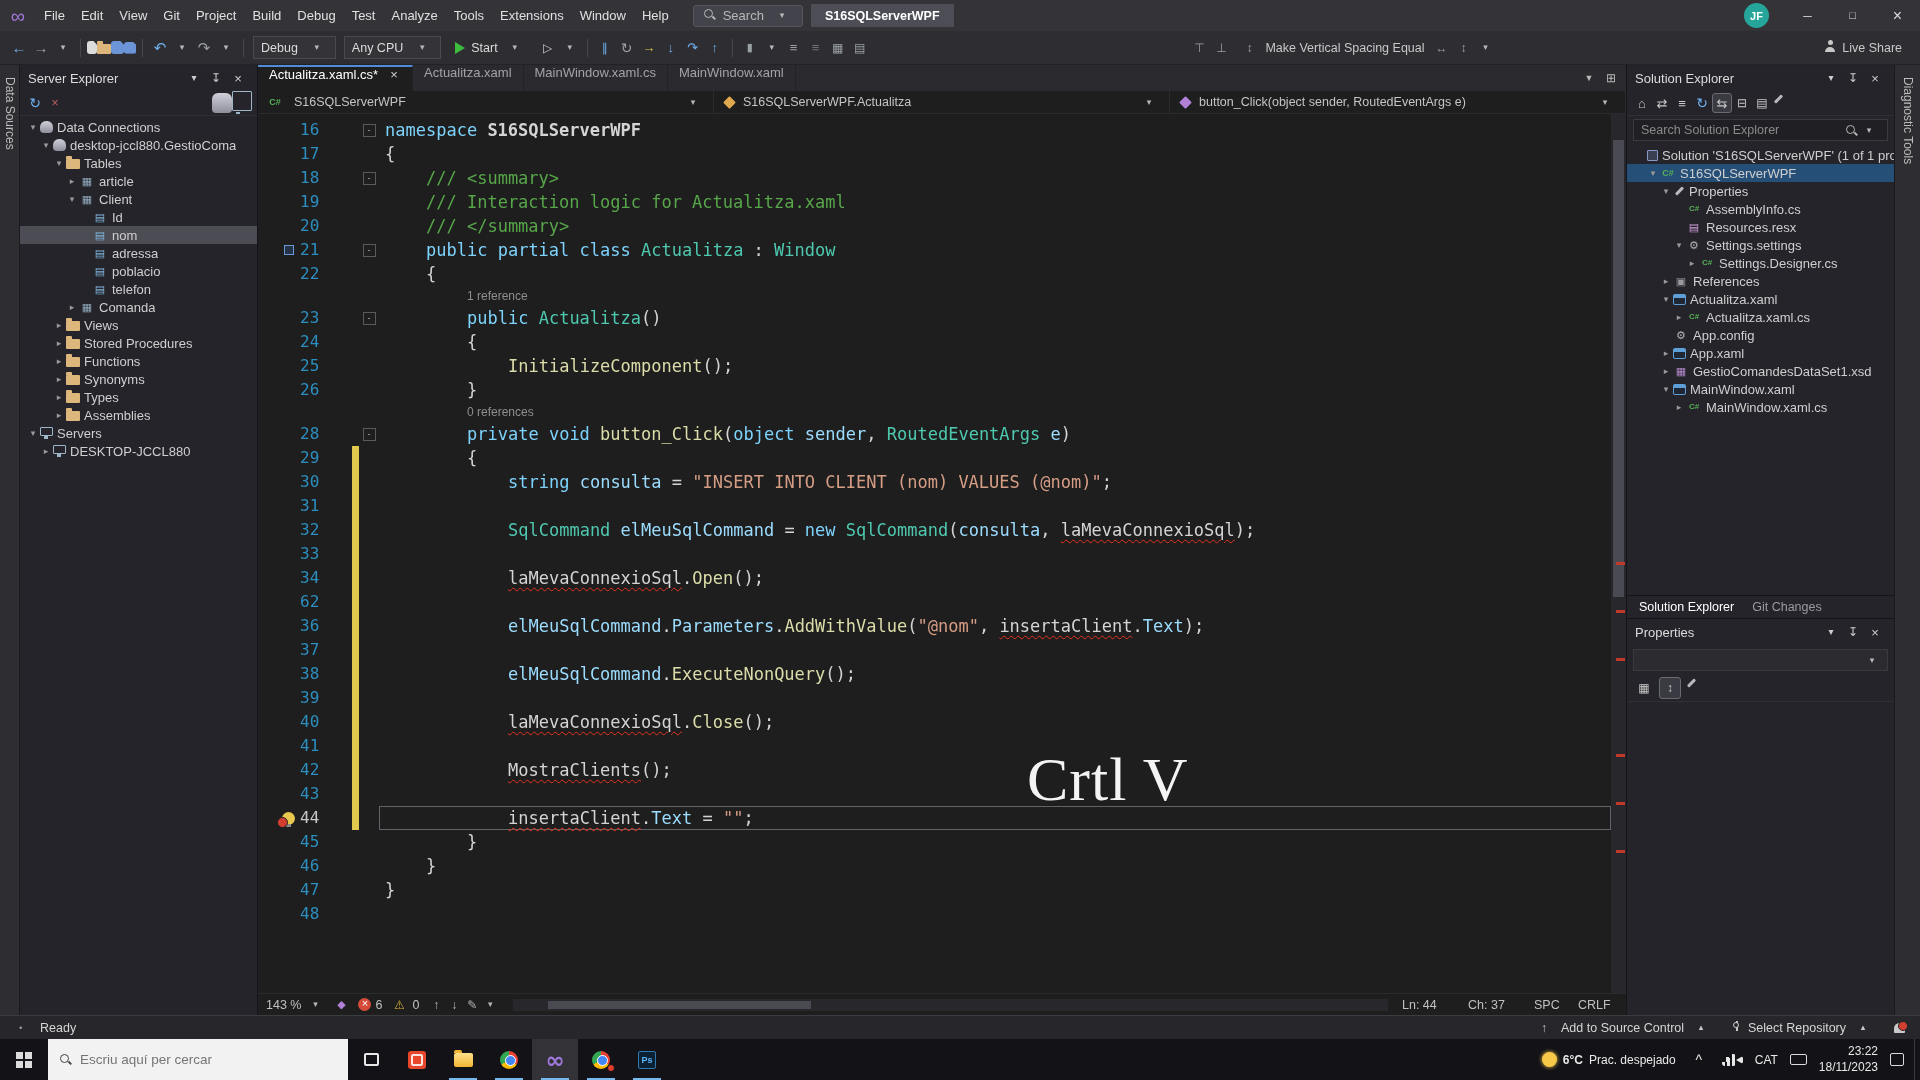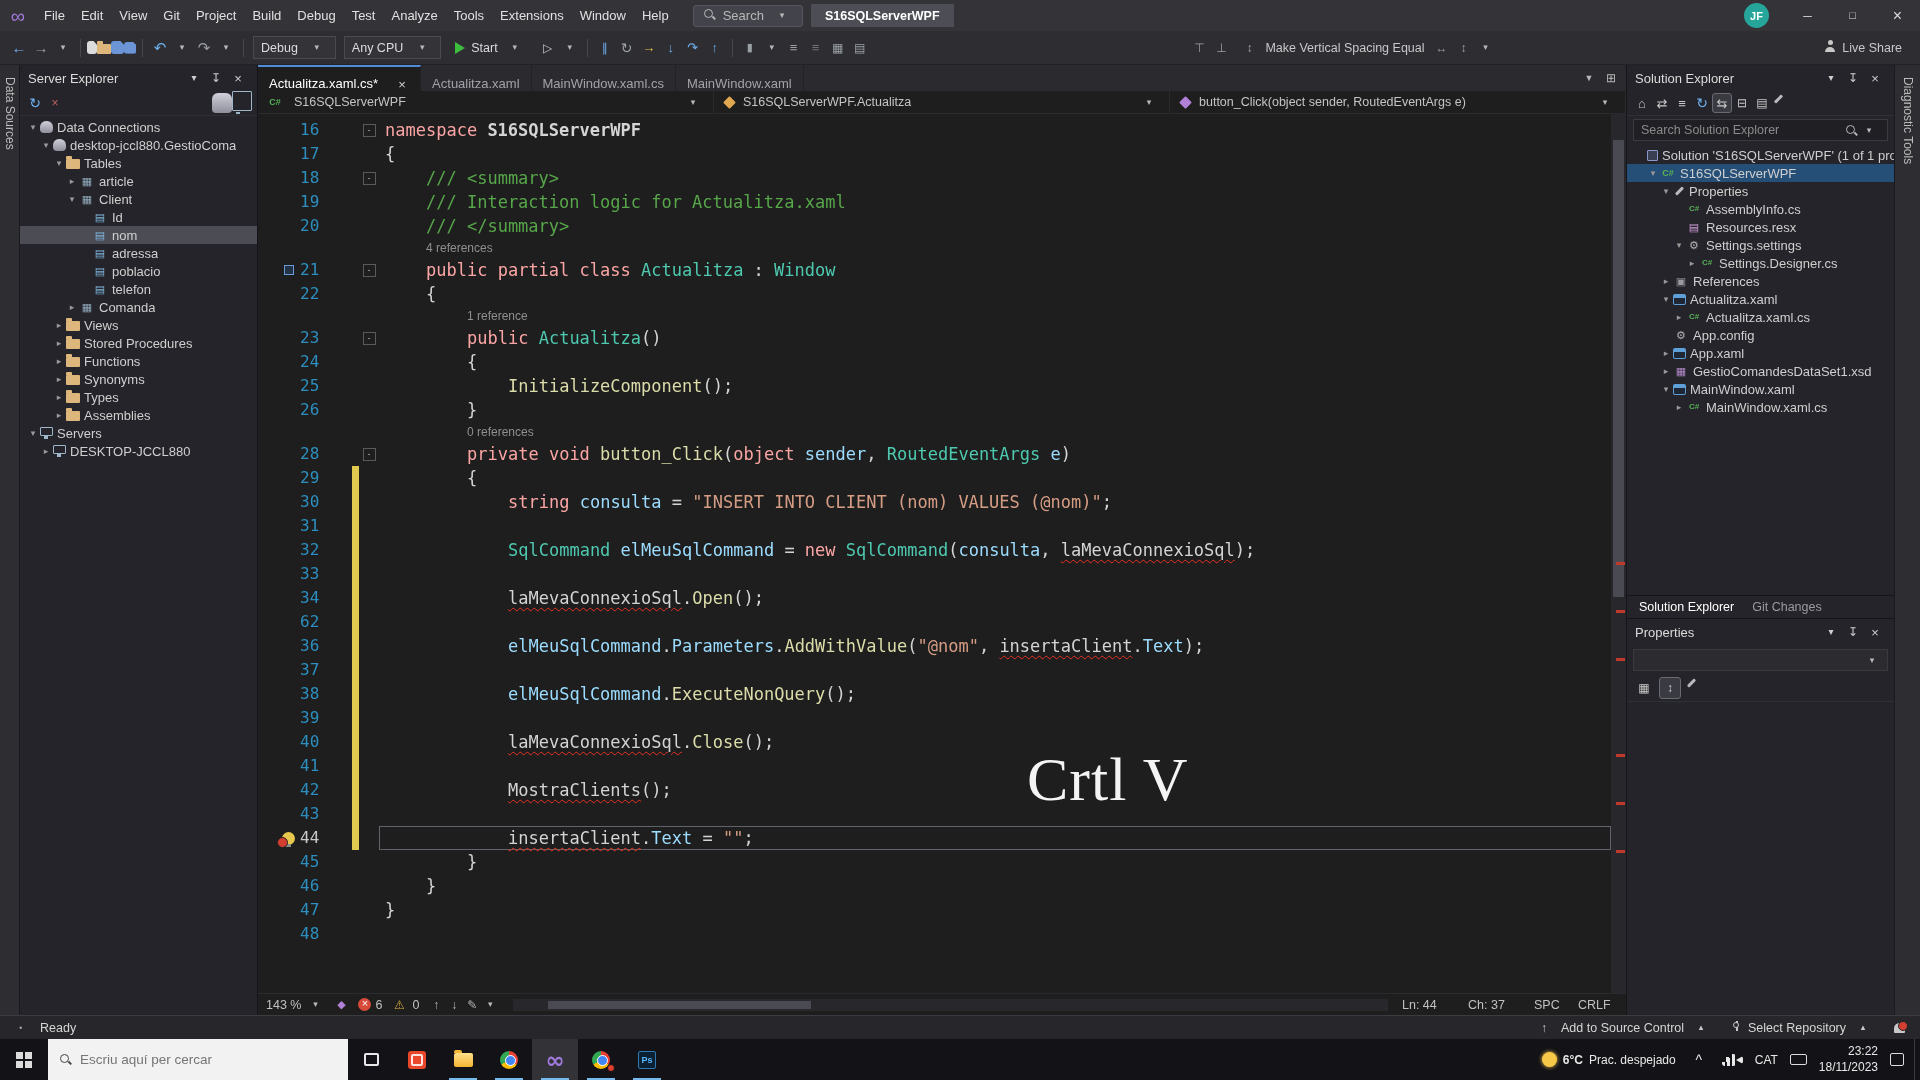--- a/index.html
+++ b/index.html
@@ -65,7 +65,7 @@
   #editor-col{flex:1;display:flex;flex-direction:column;min-width:0;background:#1e1e1e}
   .tabbar{height:26px;background:#2a2a2f;display:flex;align-items:stretch;font-size:13px;flex:none}
   .tabs{display:flex}
-  .tab{display:flex;align-items:flex-end;padding:0 11px;gap:17px;color:#a2a2a8;border-right:1px solid #222226;white-space:nowrap}
+  .tab{display:flex;align-items:flex-start;padding:0 11px;gap:9px;color:#a2a2a8;border-right:1px solid #222226;white-space:nowrap}
   .tab.active{background:#1e1e1e;color:#fff;border-top:2px solid #4f8bd6}
   .tr-icons{display:flex;align-items:center;padding-right:4px}
   .breadbar{height:23px;display:flex;background:#1e1e1e;border-bottom:1px solid #2b2b2f;

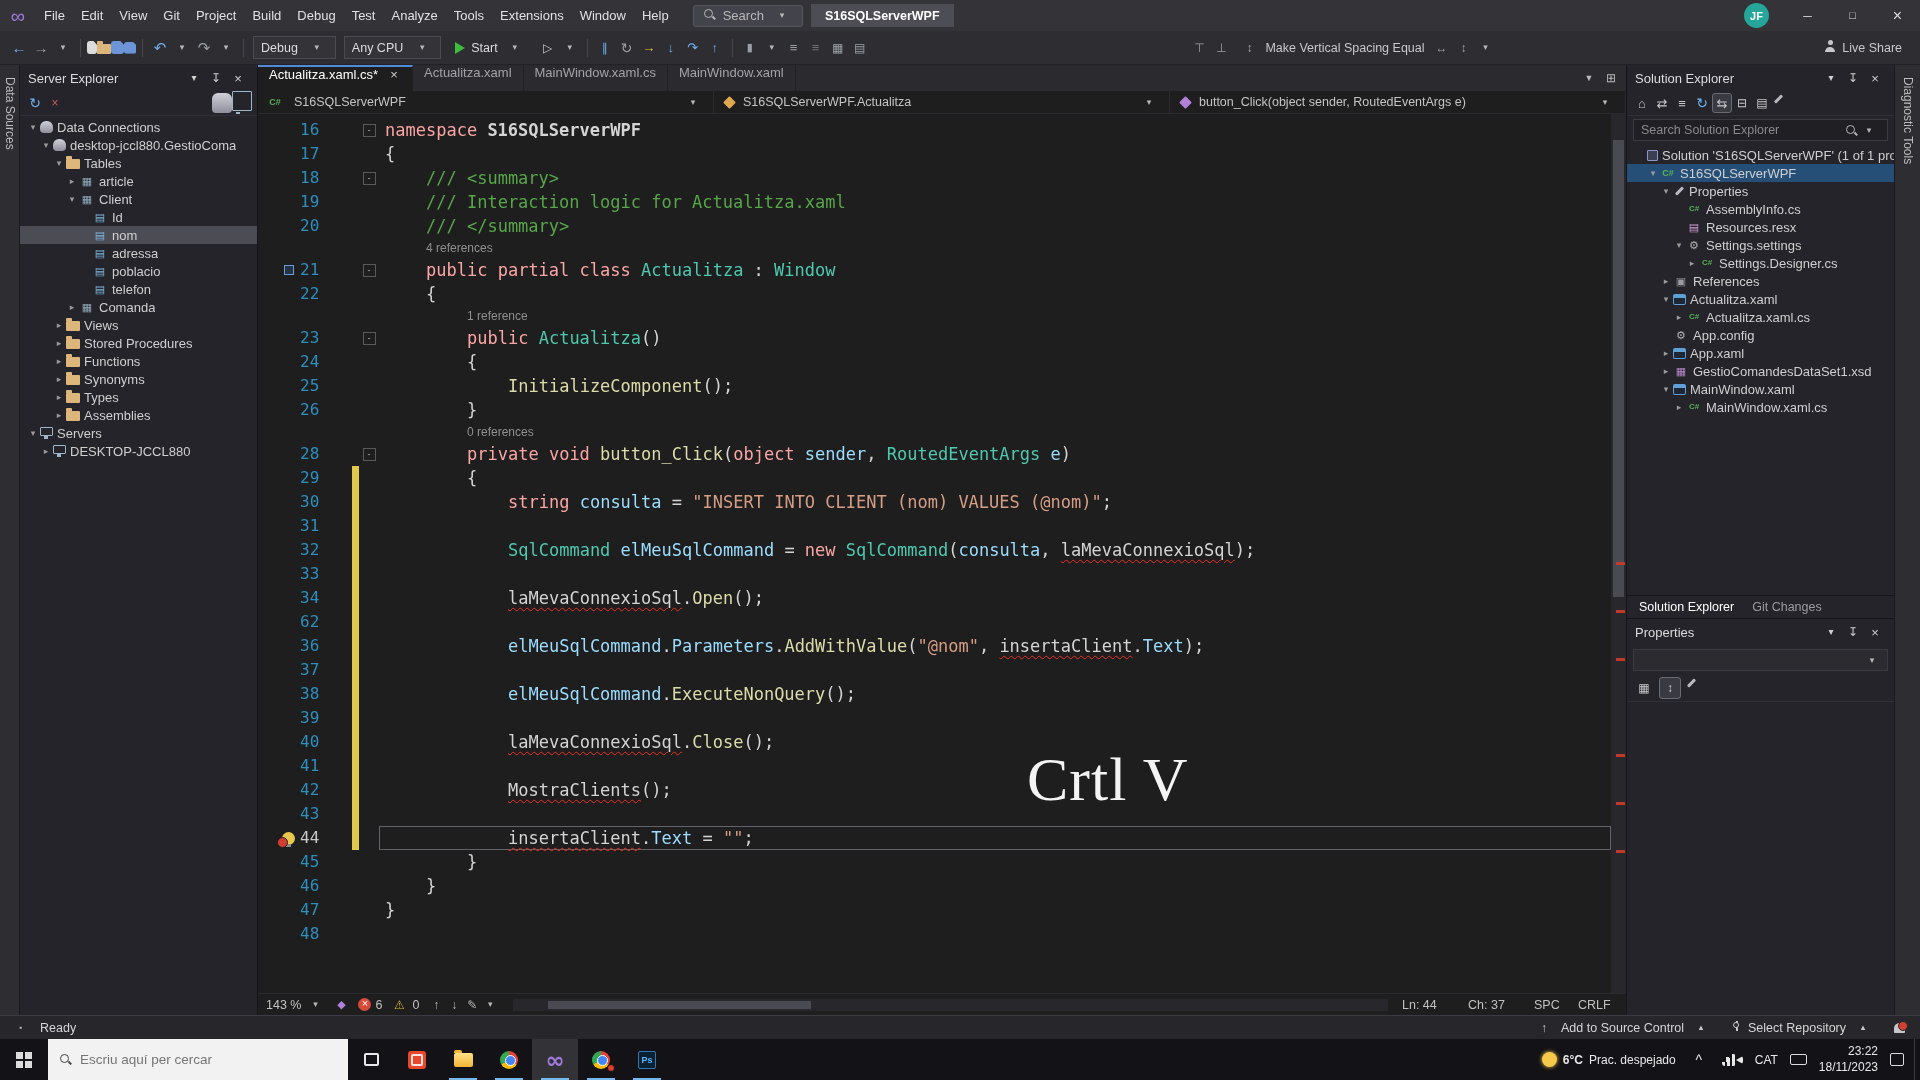--- a/index.html
+++ b/index.html
@@ -88,7 +88,7 @@
   .g-code{flex:1;font:17px/24px "DejaVu Sans Mono",monospace;white-space:pre;min-width:0;color:#d4d4d4}
   .crow.lens .g-code{font:12px/20px "Liberation Sans",sans-serif;color:#8f8f8f}
   .crow.cur .g-code{box-shadow:inset 0 0 0 1px #62626a}
-  .tk-k{color:#fca5a5}.tk-t{color:#4ec9b0}.tk-m{color:#dcdcaa}.tk-v{color:#9cdcfe}
+  .tk-k{color:#7dd3fc}.tk-t{color:#4ec9b0}.tk-m{color:#dcdcaa}.tk-v{color:#9cdcfe}
   .tk-s{color:#d69d85}.tk-c{color:#57a64a}.tk-p{color:#d4d4d4}
   .tk-b{color:#d4d4d4;font-weight:bold}
   .tk-e{color:#d4d4d4;text-decoration:underline wavy #e5321f 1px;text-underline-offset:3px}

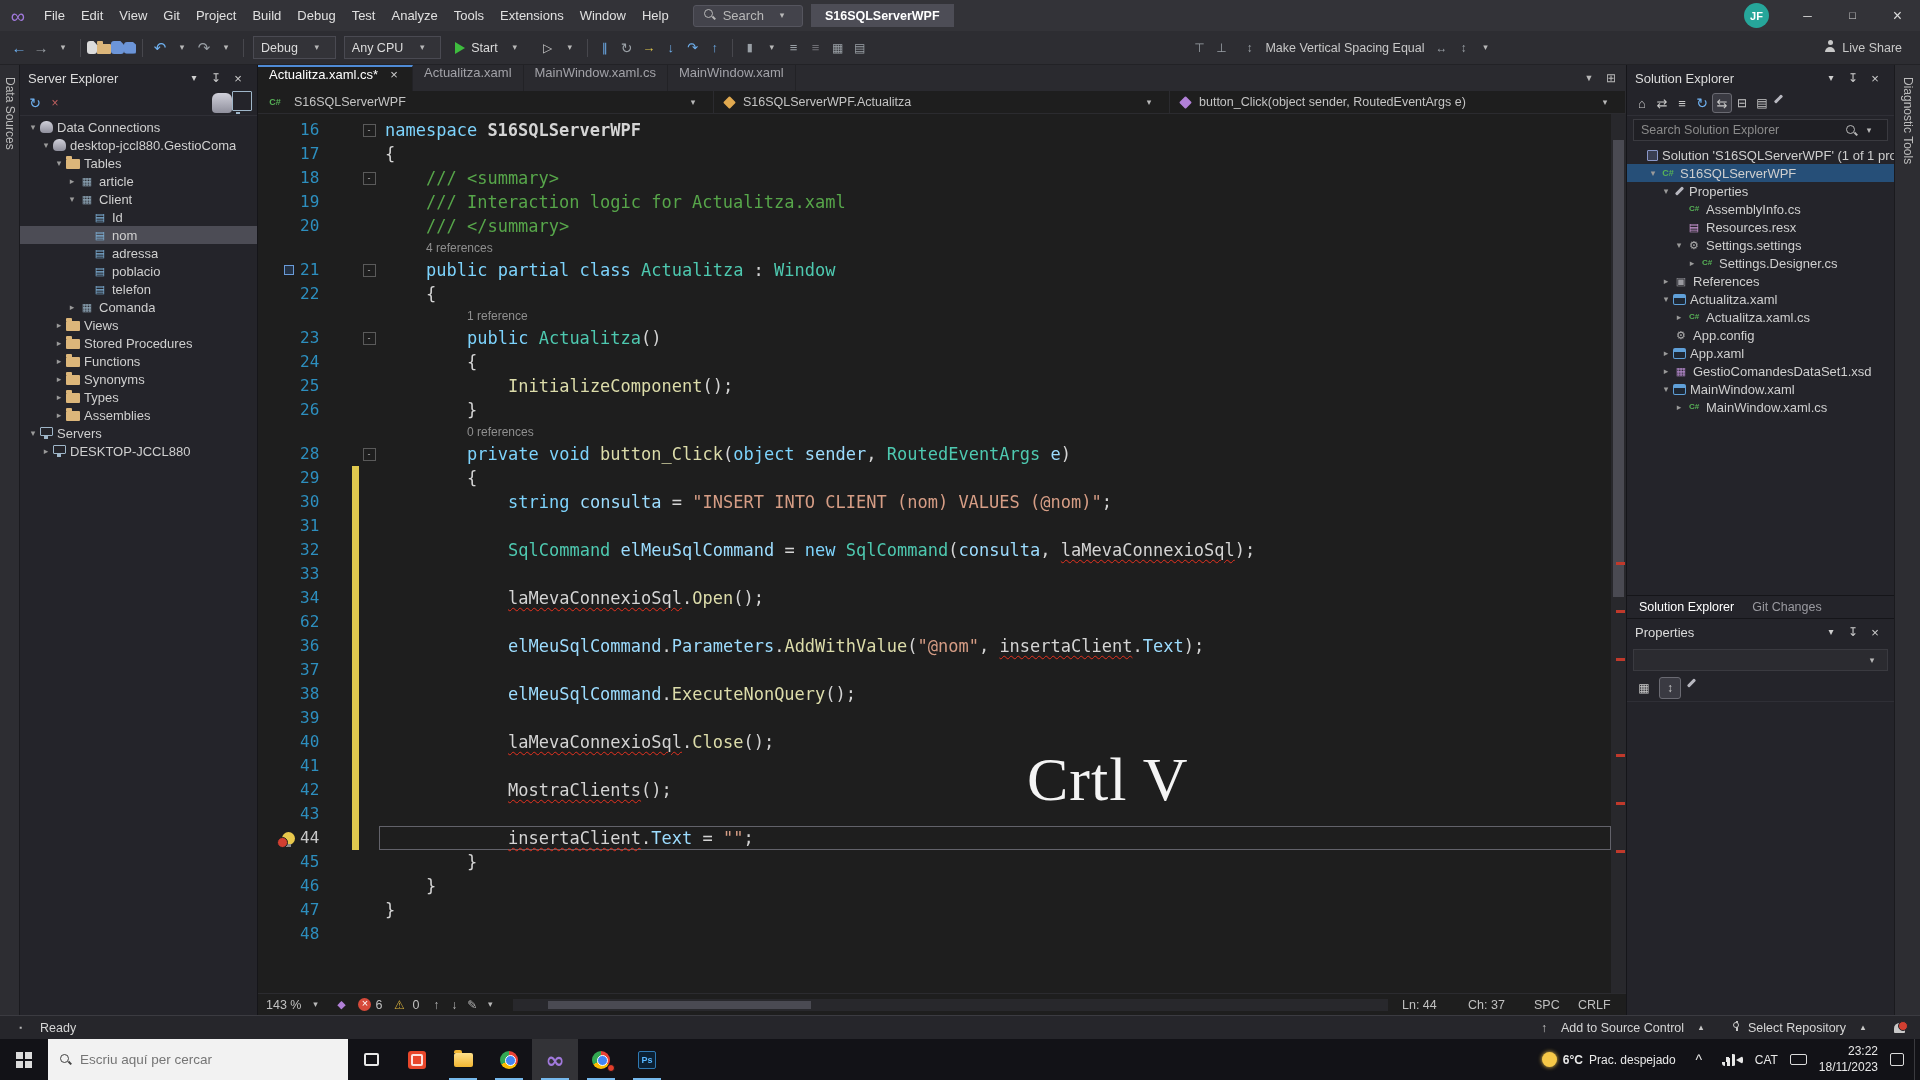--- a/index.html
+++ b/index.html
@@ -535,13 +535,6 @@
               <span class="g-fold"></span>
               <span class="g-code" style="padding-left: 47px;"><span class="tk-c">/// &lt;/summary&gt;</span></span>
             </div>
-            <div class="crow lens">
-              <span class="g-icons"></span>
-              <span class="g-num"></span>
-              <span class="g-ch"></span>
-              <span class="g-fold"></span>
-              <span class="g-code" style="padding-left: 47px;">4 references</span>
-            </div>
             <div class="crow">
               <span class="g-icons">
                 <span class="i-mi"></span>

